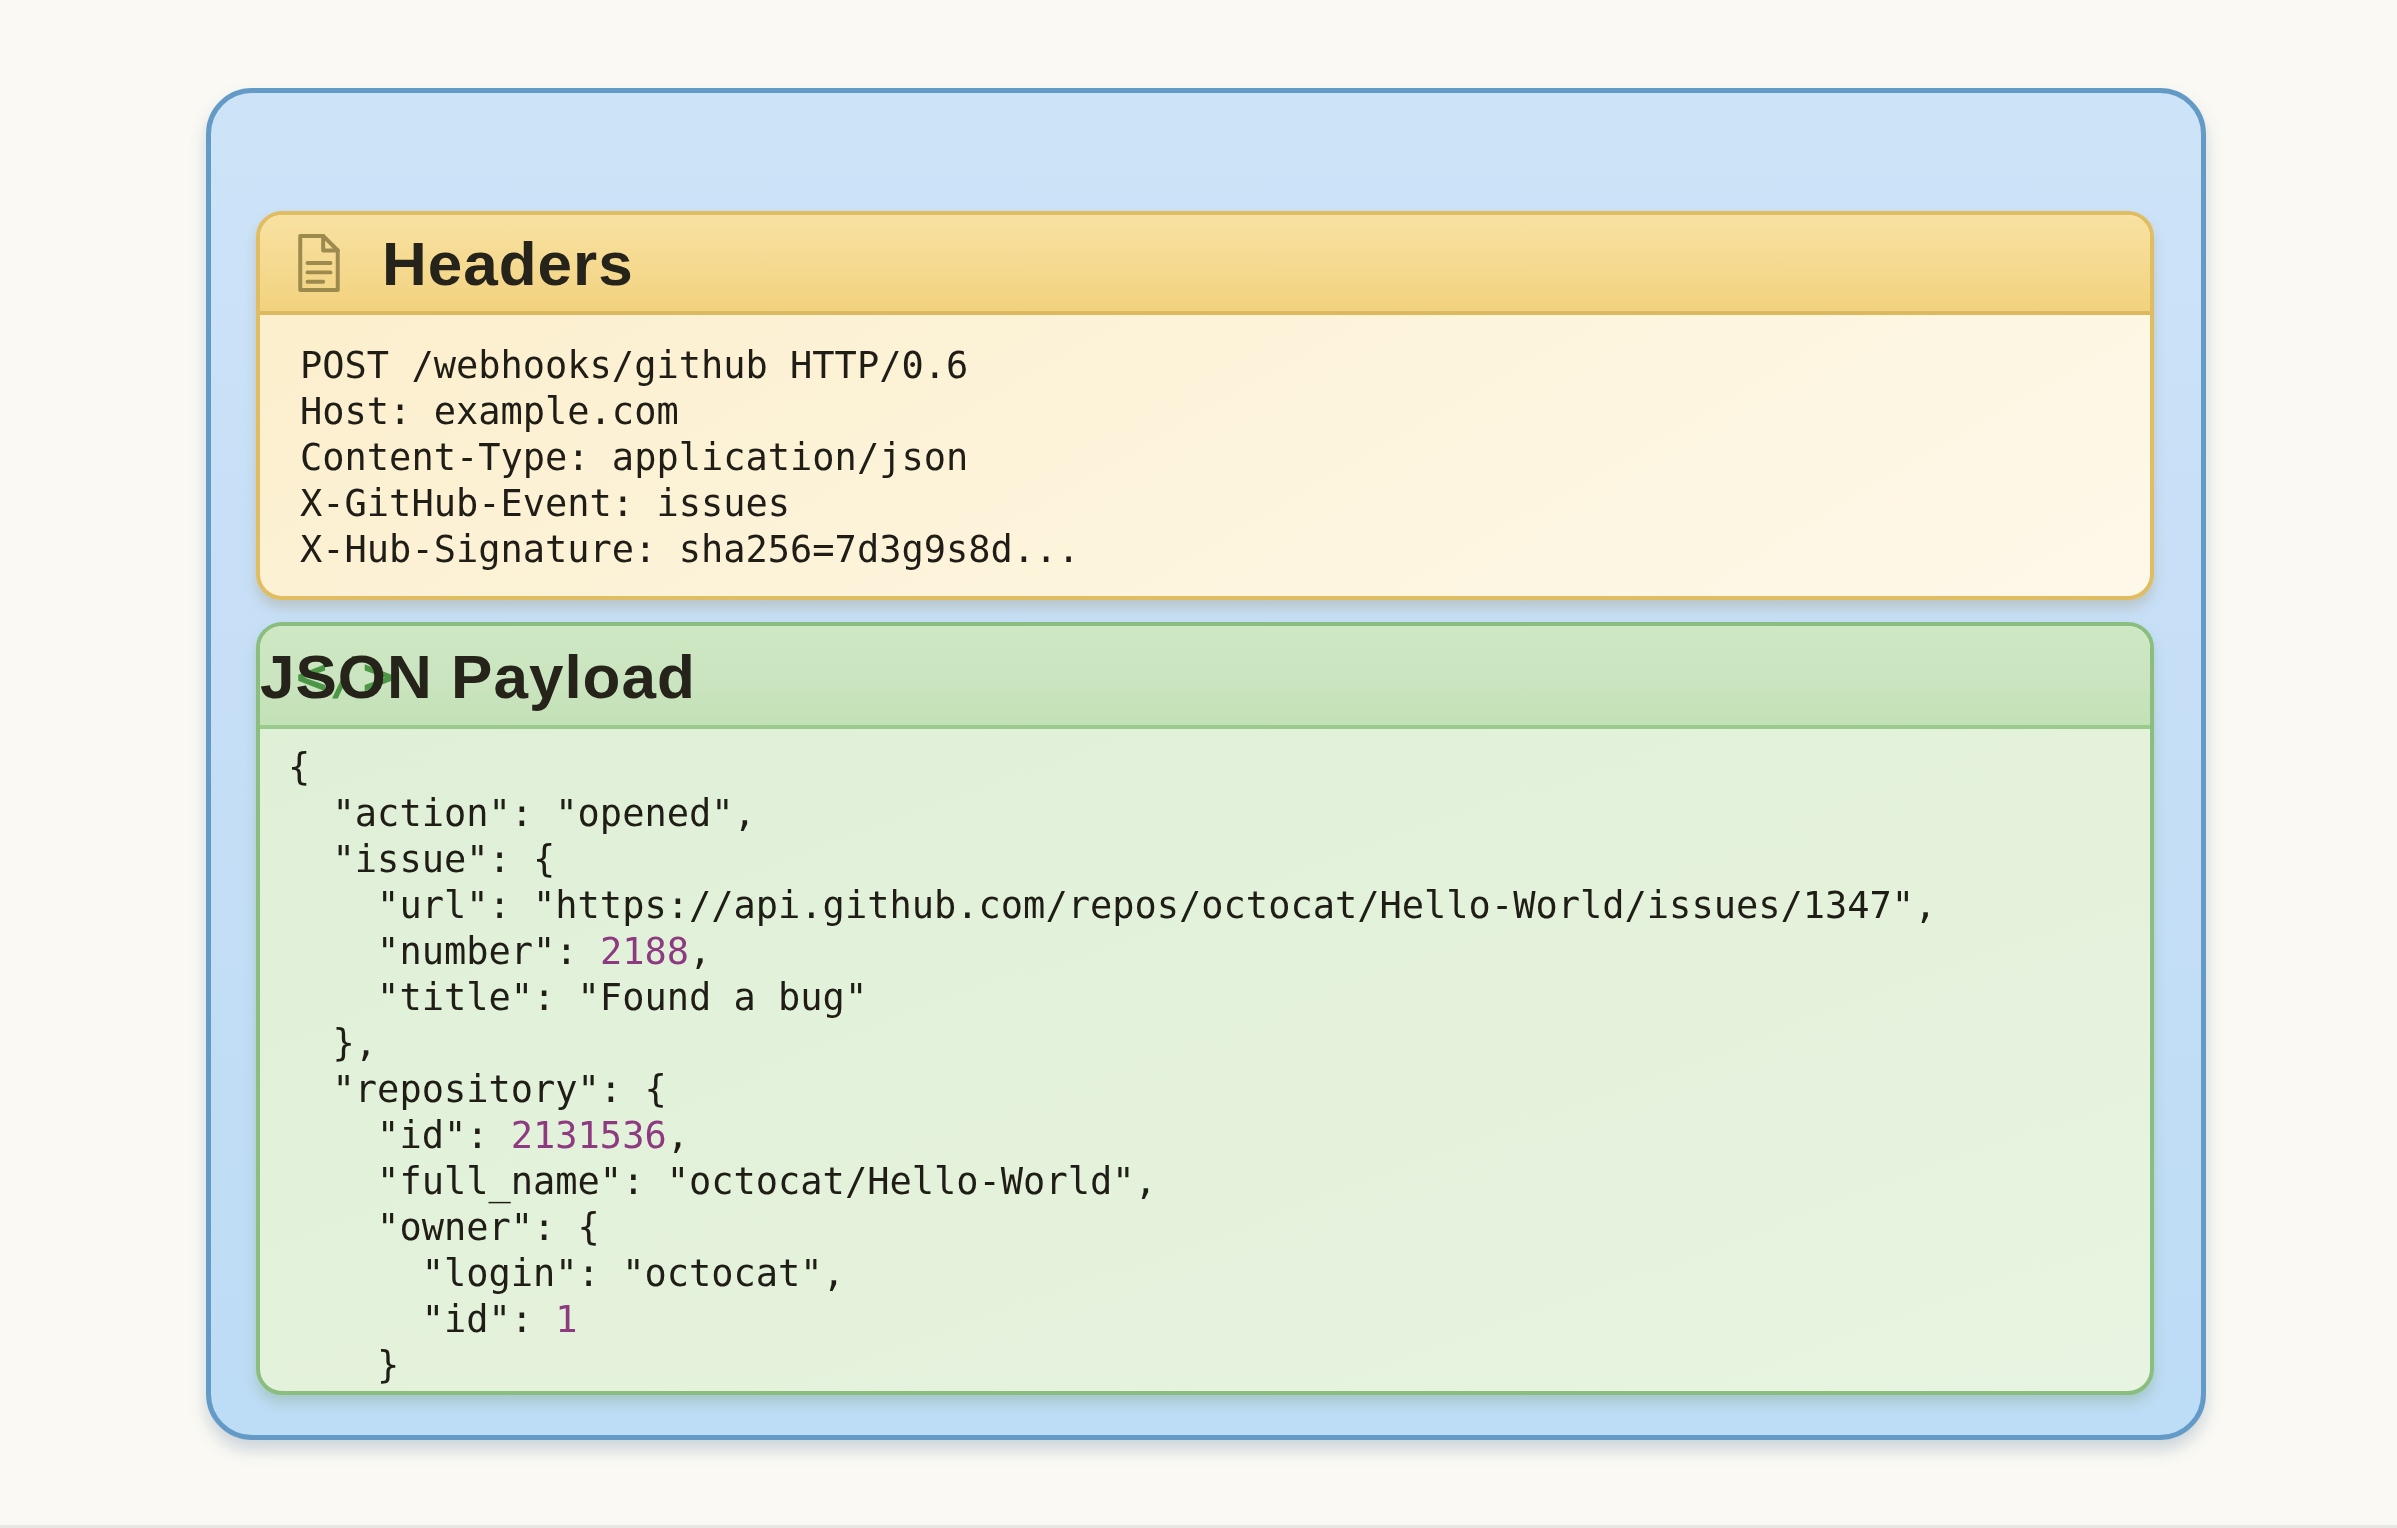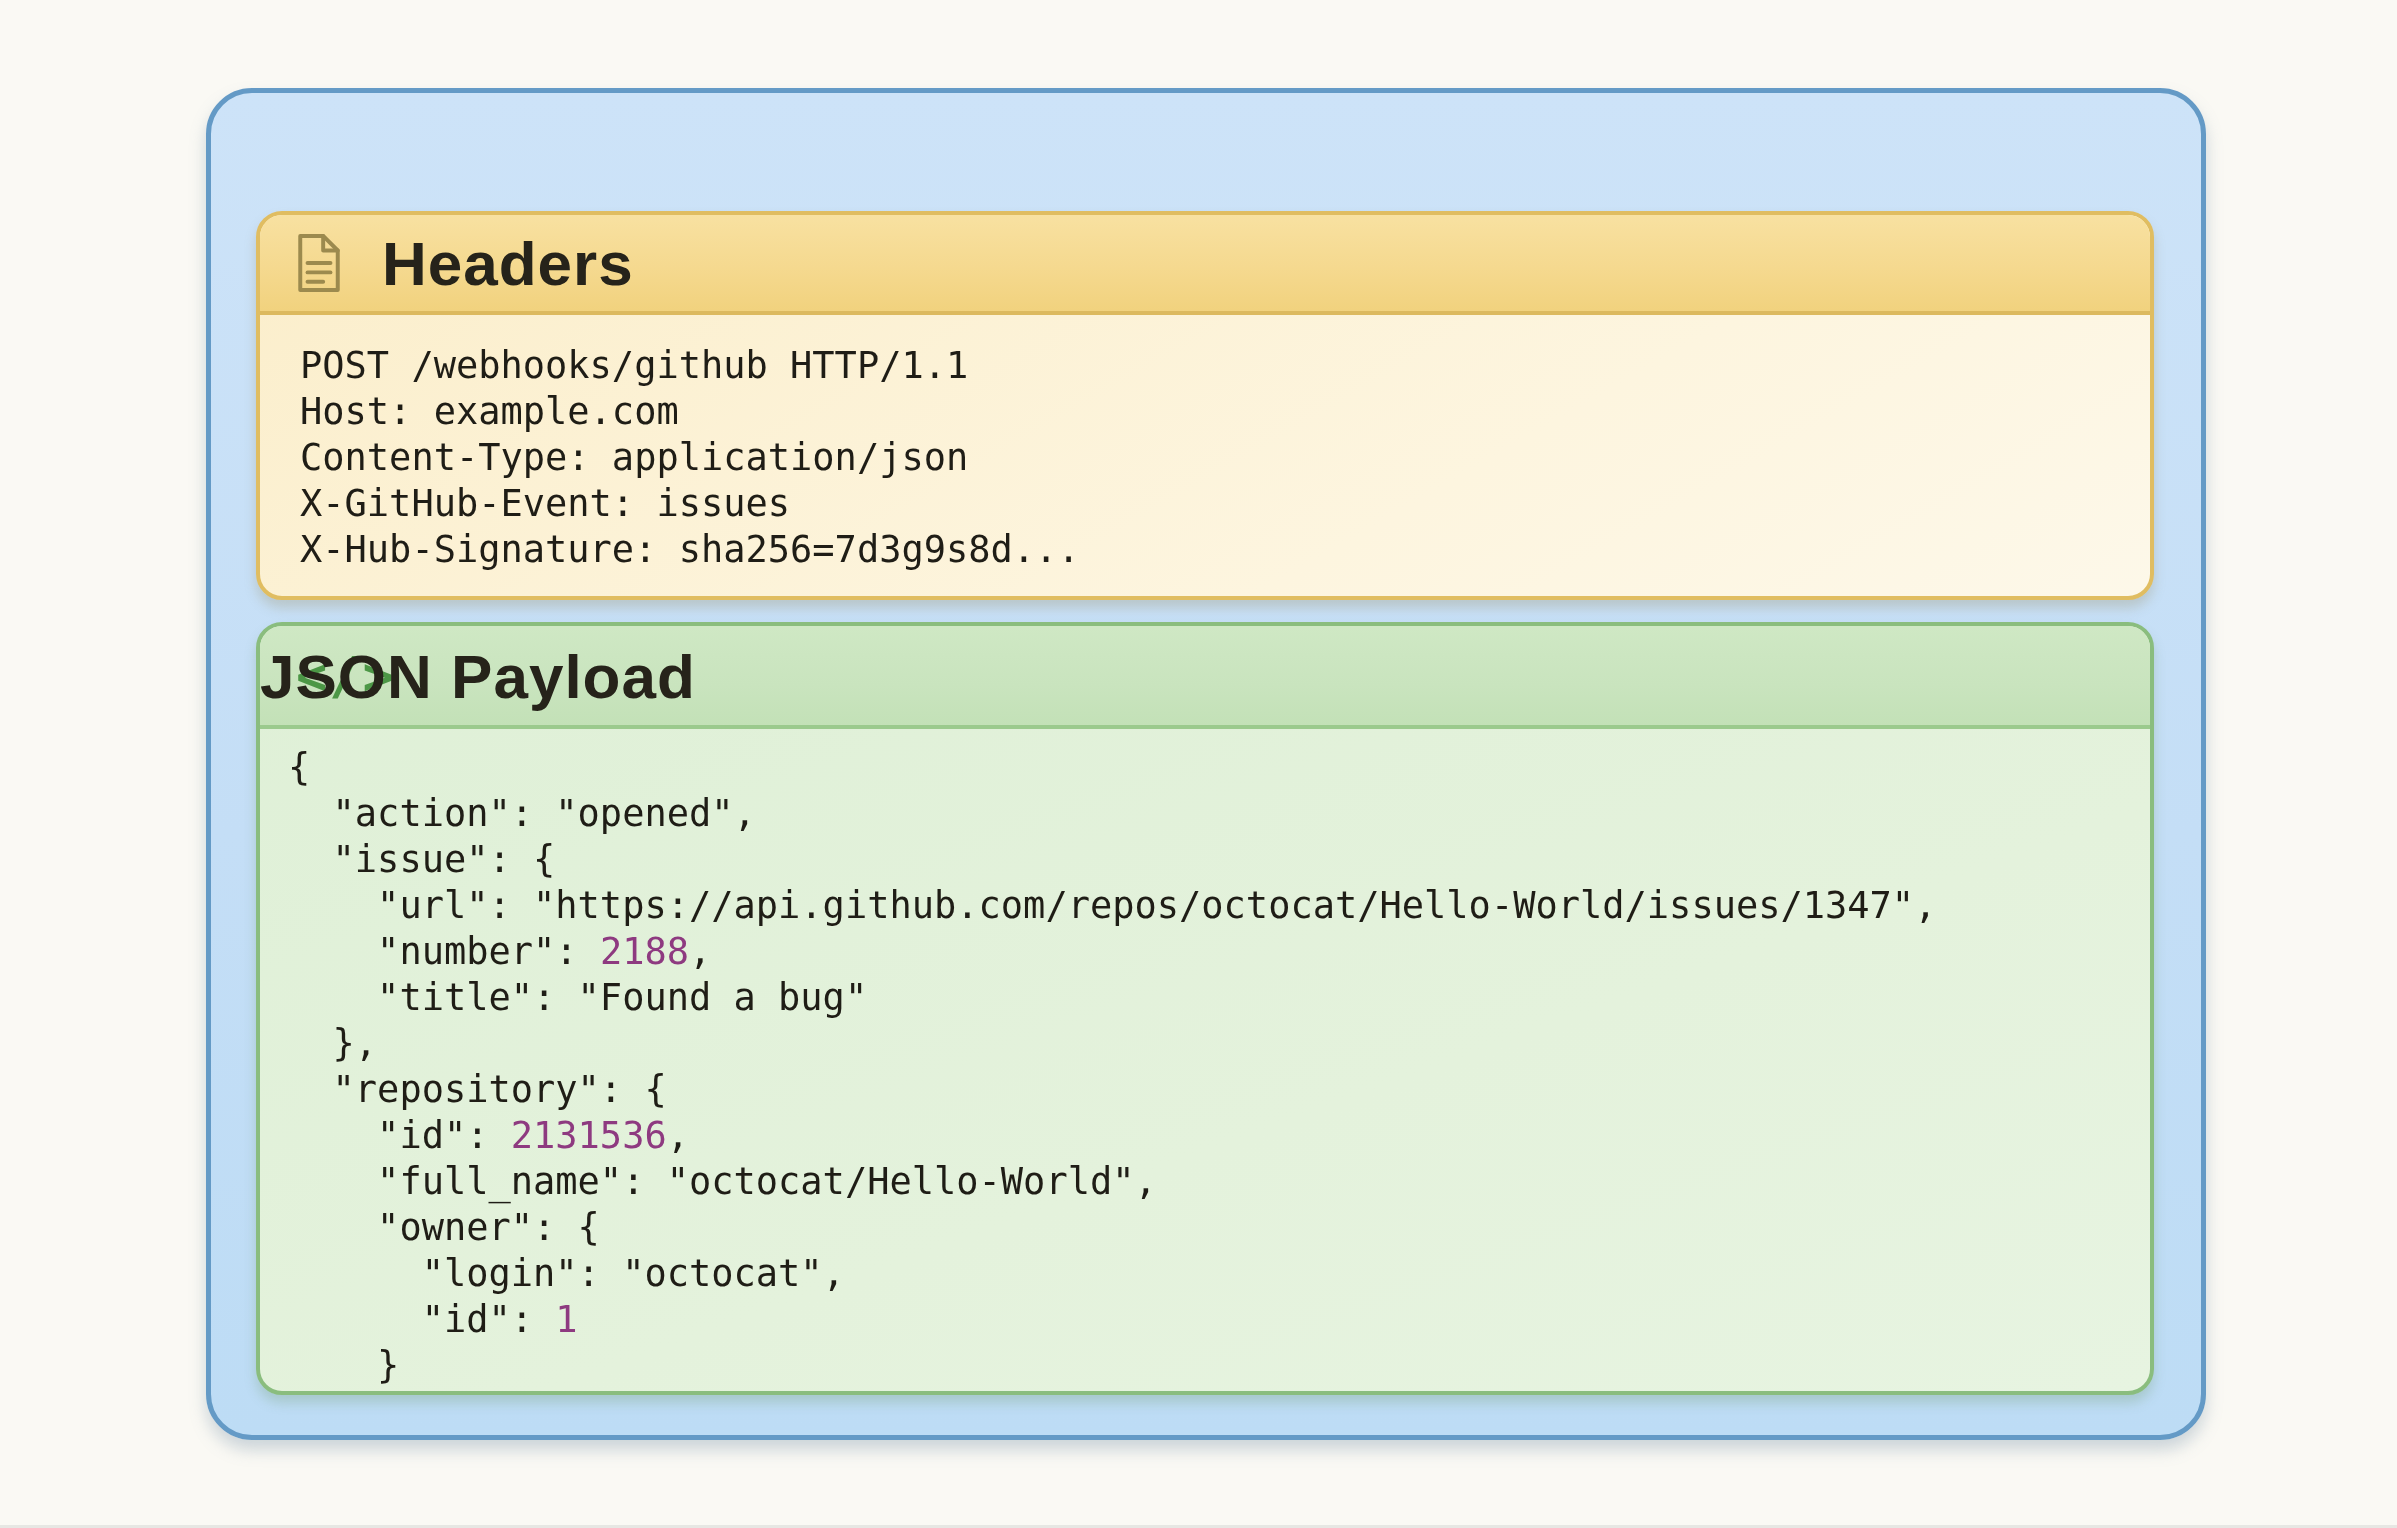--- a/index.html
+++ b/index.html
@@ -123,7 +123,7 @@
       </svg>
       <span class="panel-title">Headers</span>
     </div>
-    <pre class="code">POST /webhooks/github HTTP/1.1
+    <pre class="code">POST /webhooks/github HTTP/0.6
 Host: example.com
 Content-Type: application/json
 X-GitHub-Event: issues

